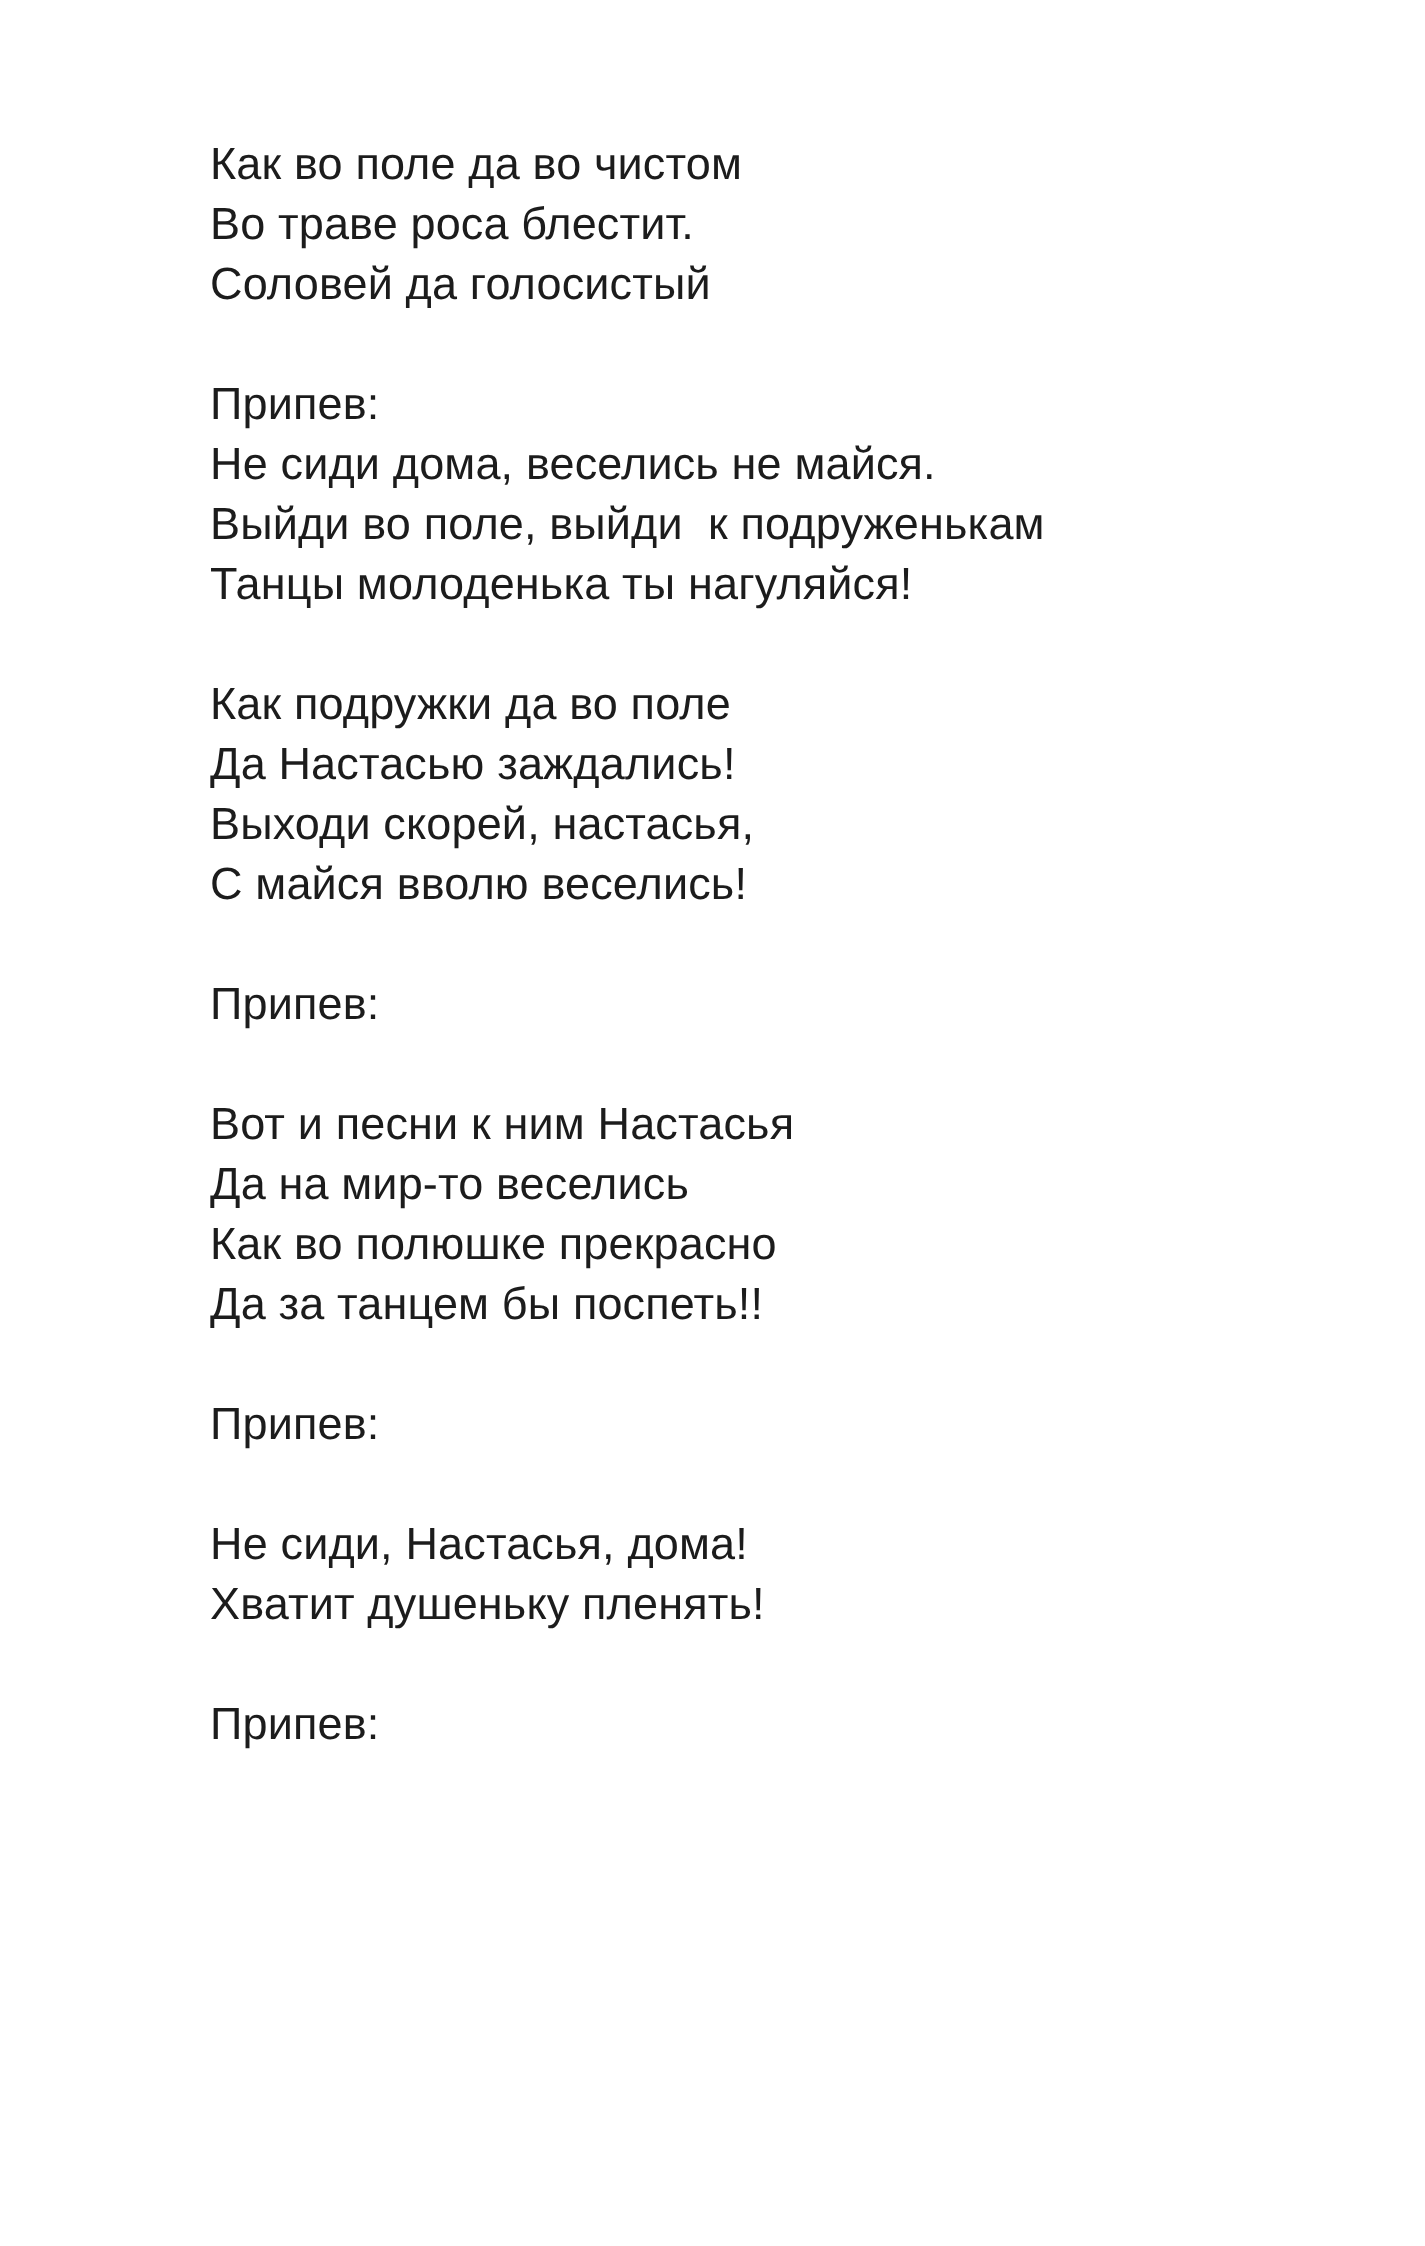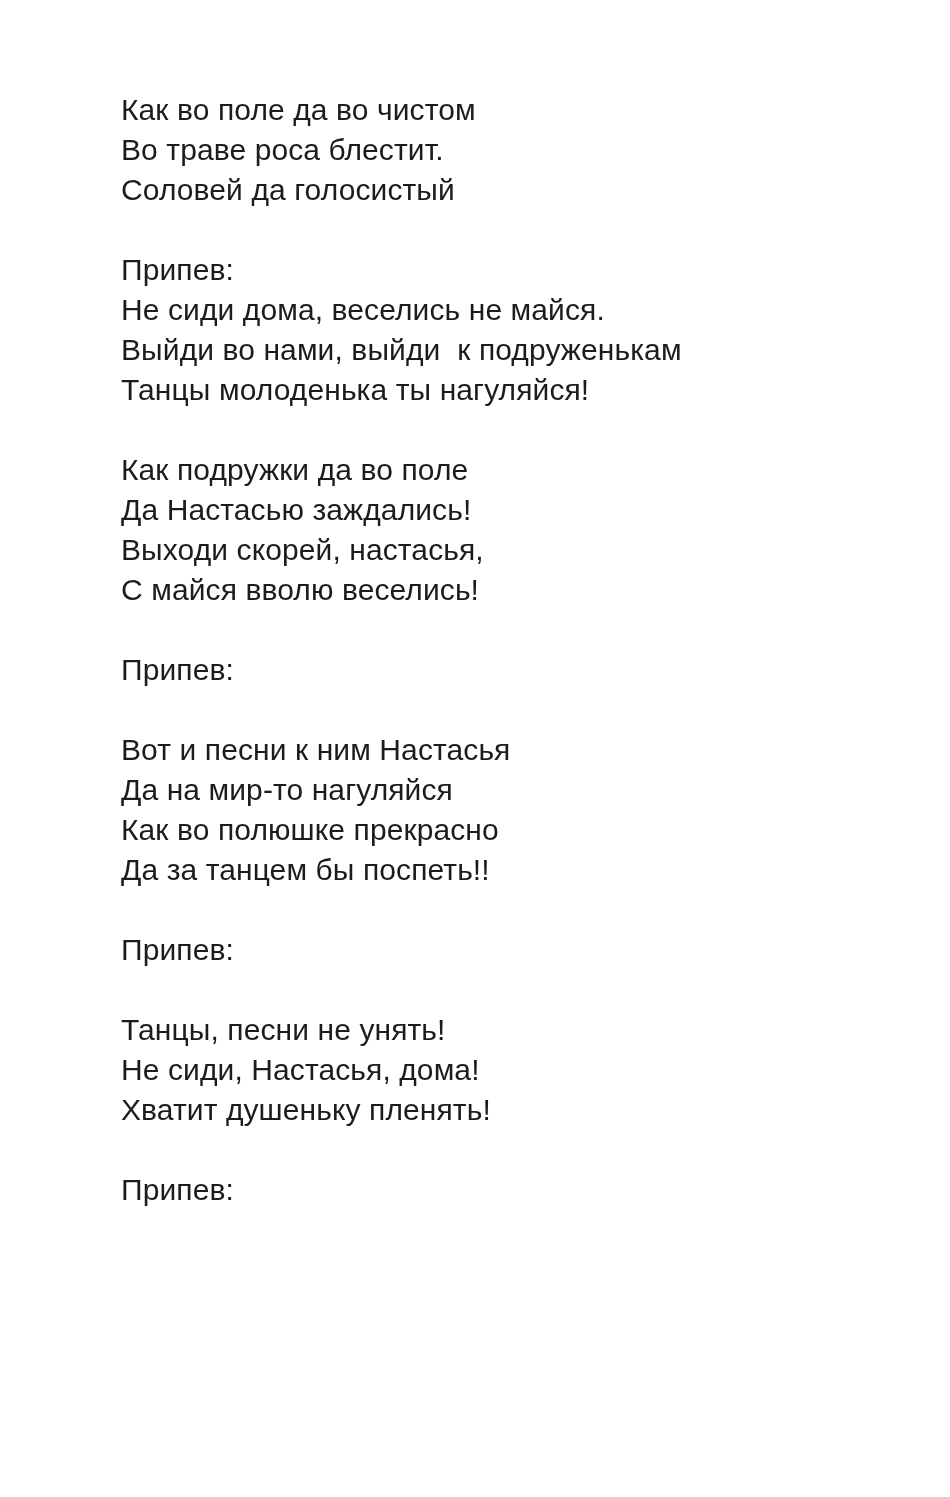--- a/index.html
+++ b/index.html
@@ -23,7 +23,7 @@
   }
   .lyrics-body {
     position: absolute;
-    left: 121px;
+    left: 140px;
     top: 90px;
     width: 760px;
   }

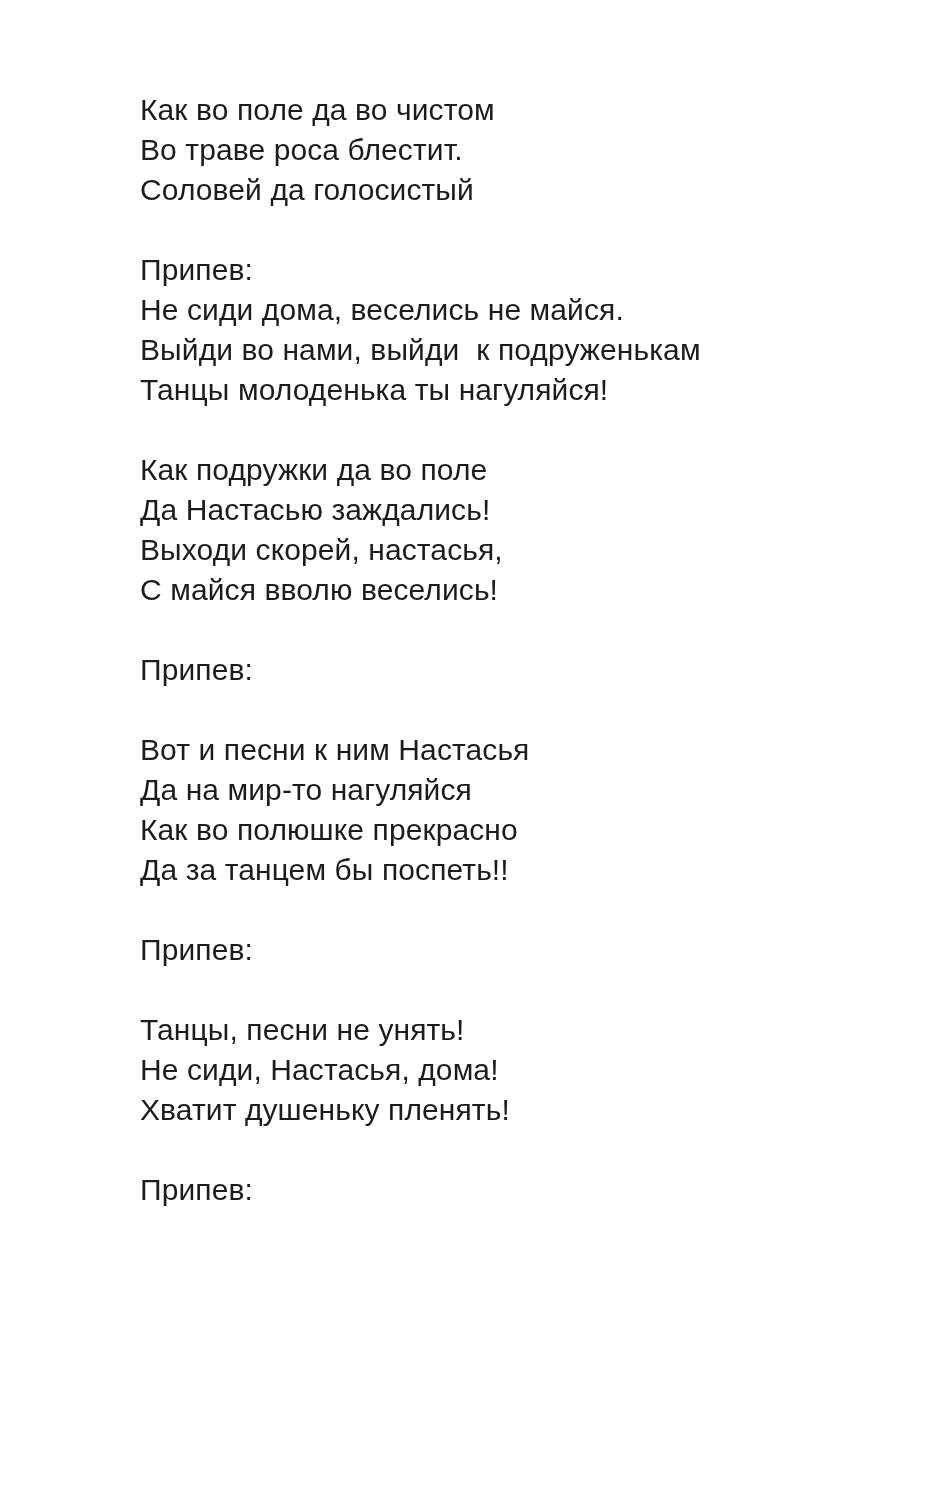--- a/index.html
+++ b/index.html
@@ -59,7 +59,7 @@
     <div class="stanza">
       <span class="lyric-line">Припев:</span>
       <span class="lyric-line">Не сиди дома, веселись не майся.</span>
-      <span class="lyric-line">Выйди во нами, выйди  к подруженькам</span>
+      <span class="lyric-line">Выйди во поле, выйди  к подруженькам</span>
       <span class="lyric-line">Танцы молоденька ты нагуляйся!</span>
     </div>
 

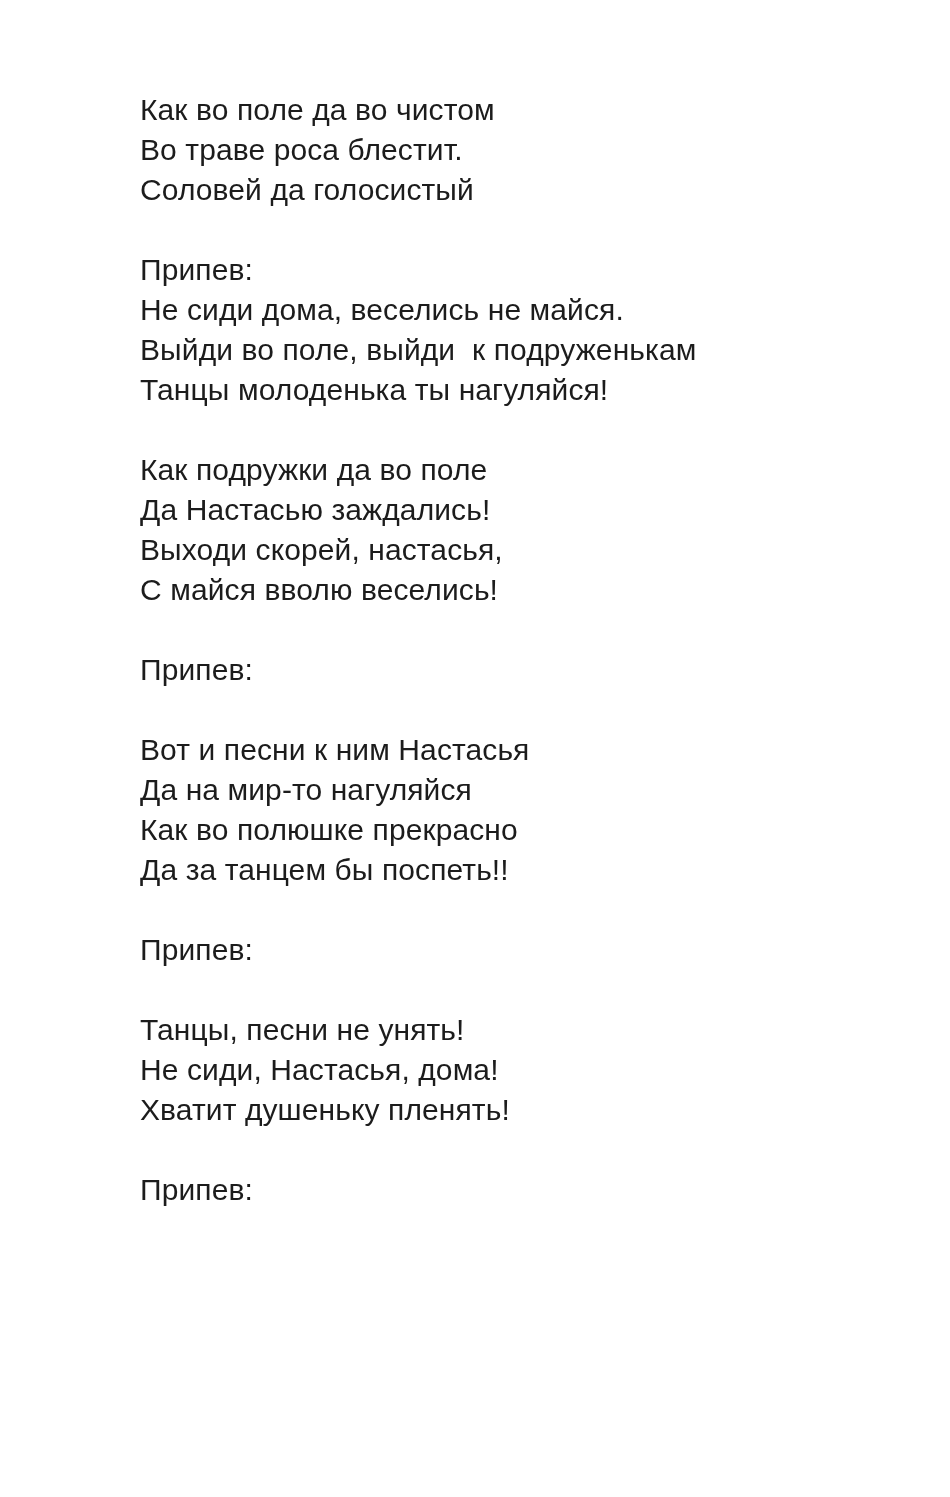--- a/index.html
+++ b/index.html
@@ -76,7 +76,7 @@
 
     <div class="stanza">
       <span class="lyric-line">Вот и песни к ним Настасья</span>
-      <span class="lyric-line">Да на мир-то нагуляйся</span>
+      <span class="lyric-line">Да на мир-то веселись</span>
       <span class="lyric-line">Как во полюшке прекрасно</span>
       <span class="lyric-line">Да за танцем бы поспеть!!</span>
     </div>

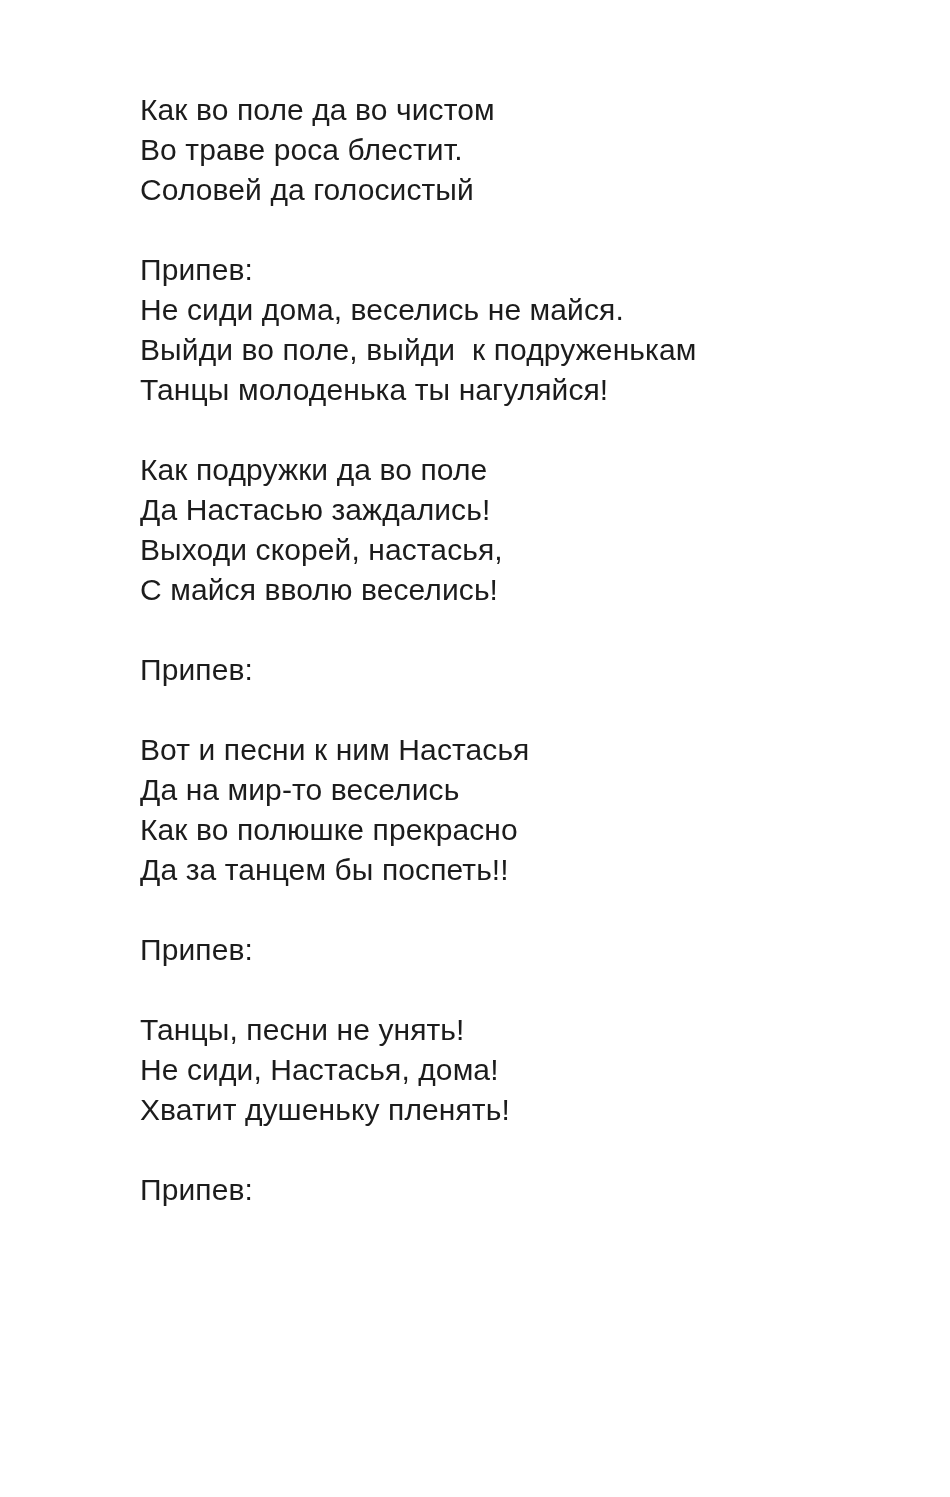--- a/index.html
+++ b/index.html
@@ -86,7 +86,6 @@
     </div>
 
     <div class="stanza">
-      <span class="lyric-line">Танцы, песни не унять!</span>
       <span class="lyric-line">Не сиди, Настасья, дома!</span>
       <span class="lyric-line">Хватит душеньку пленять!</span>
     </div>

